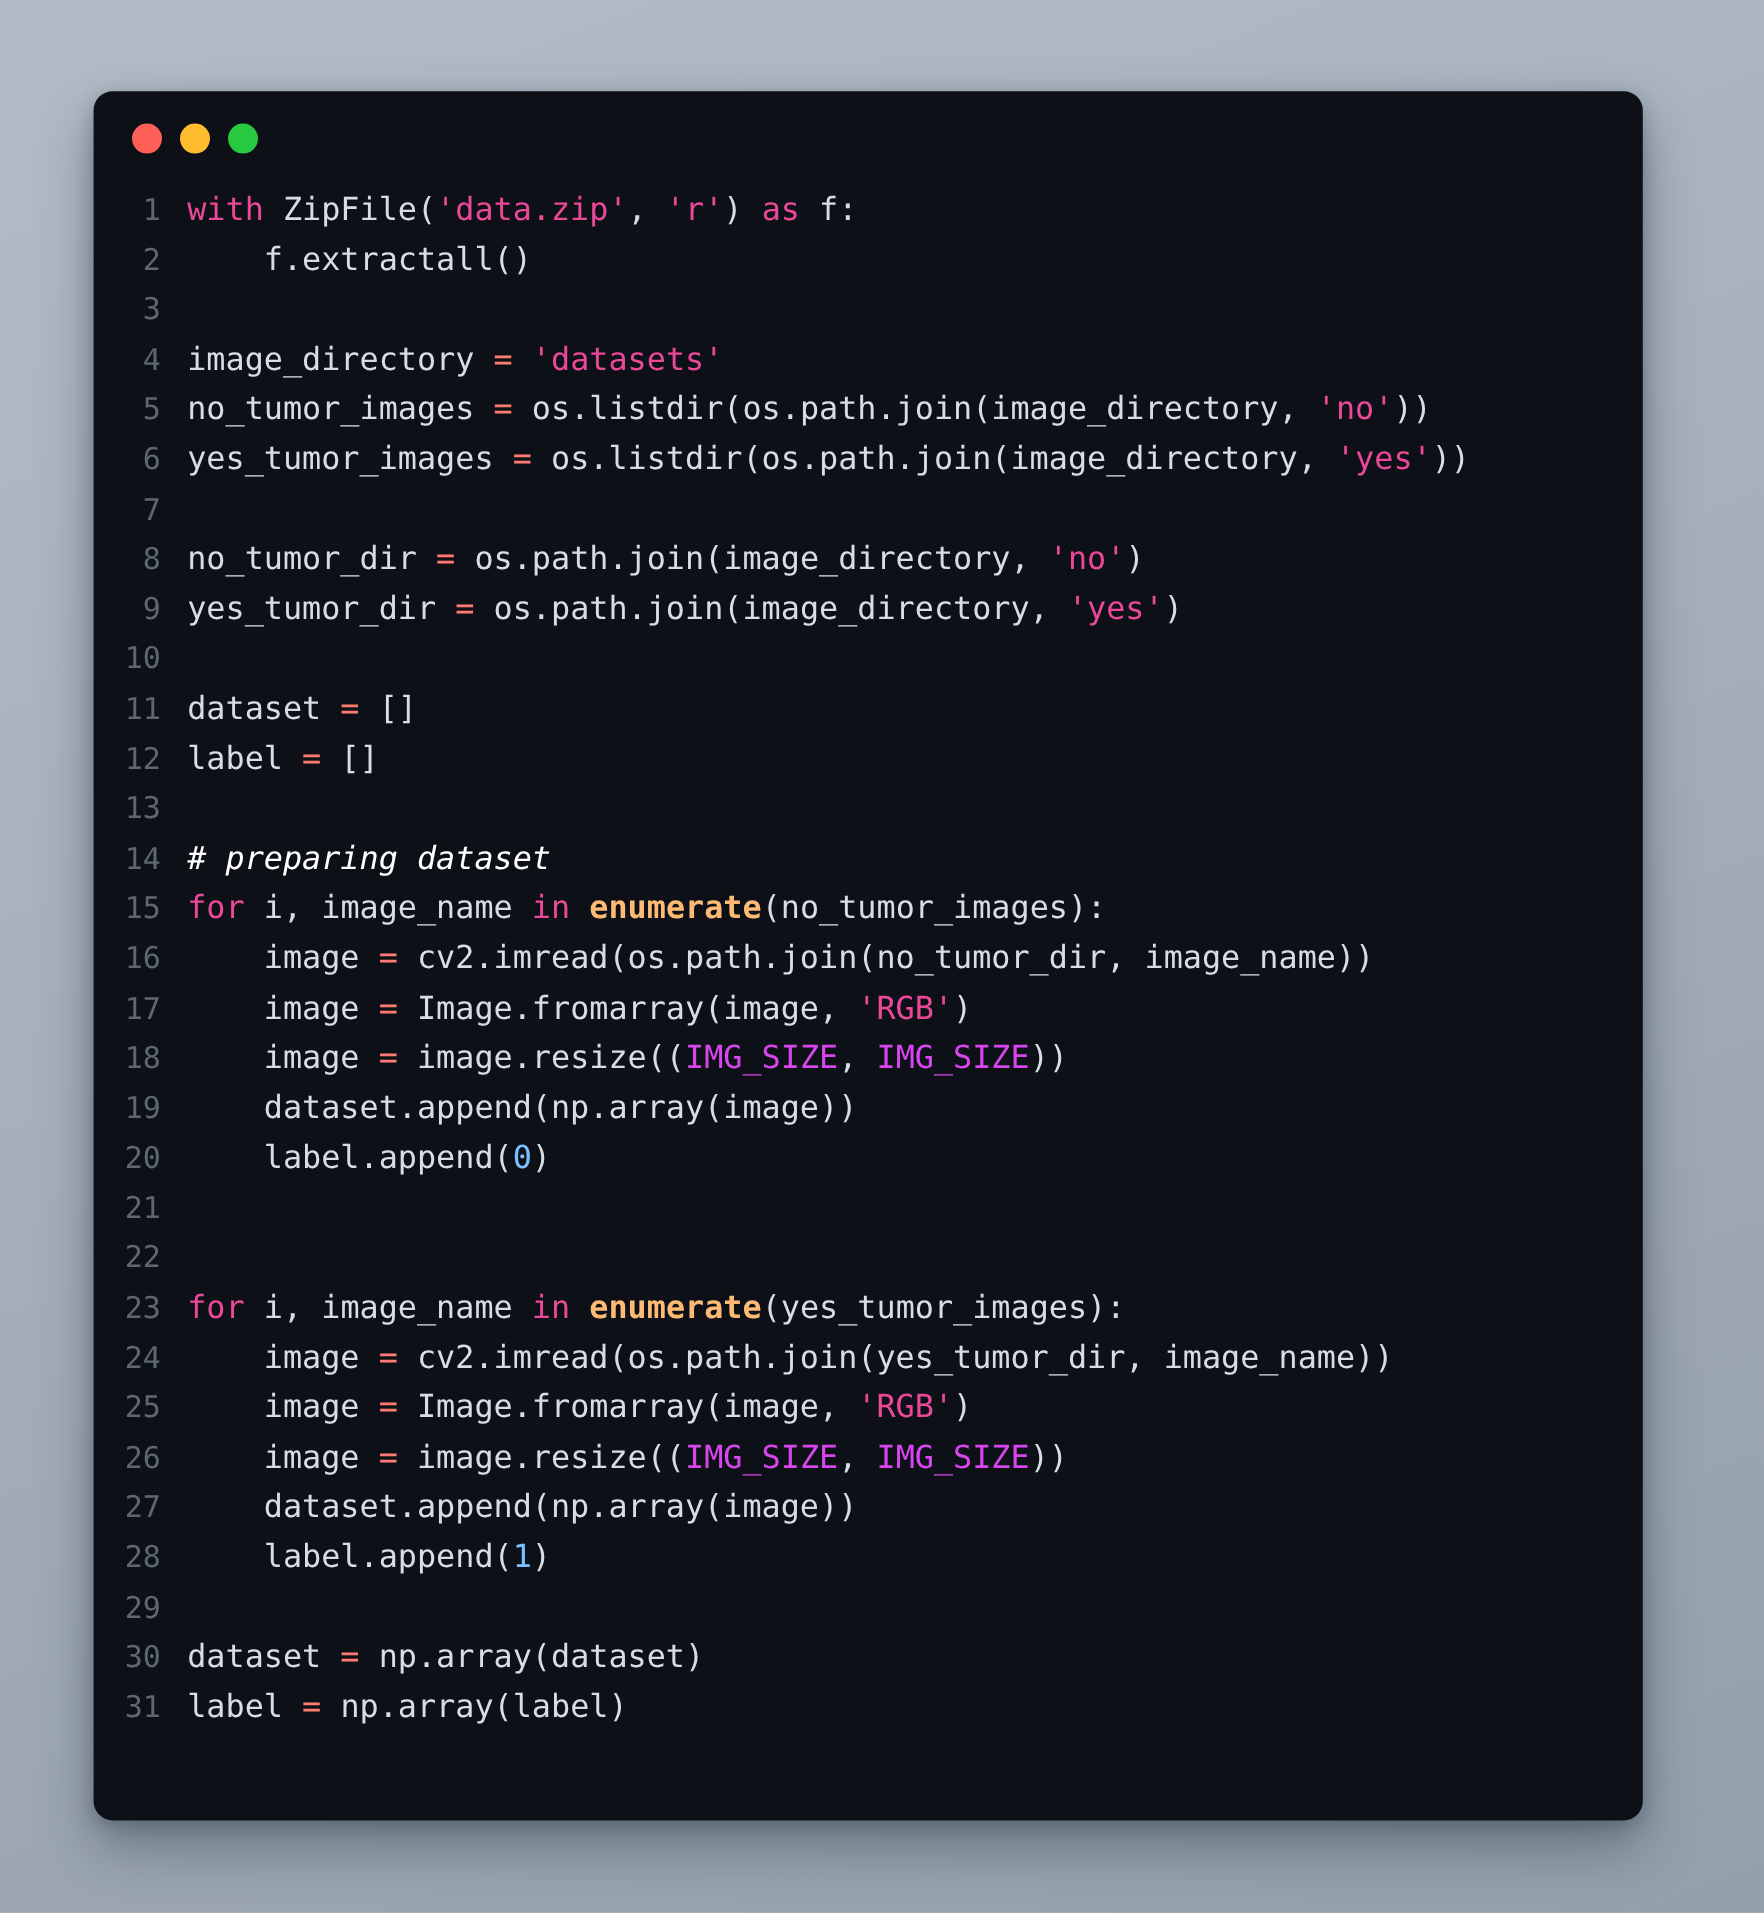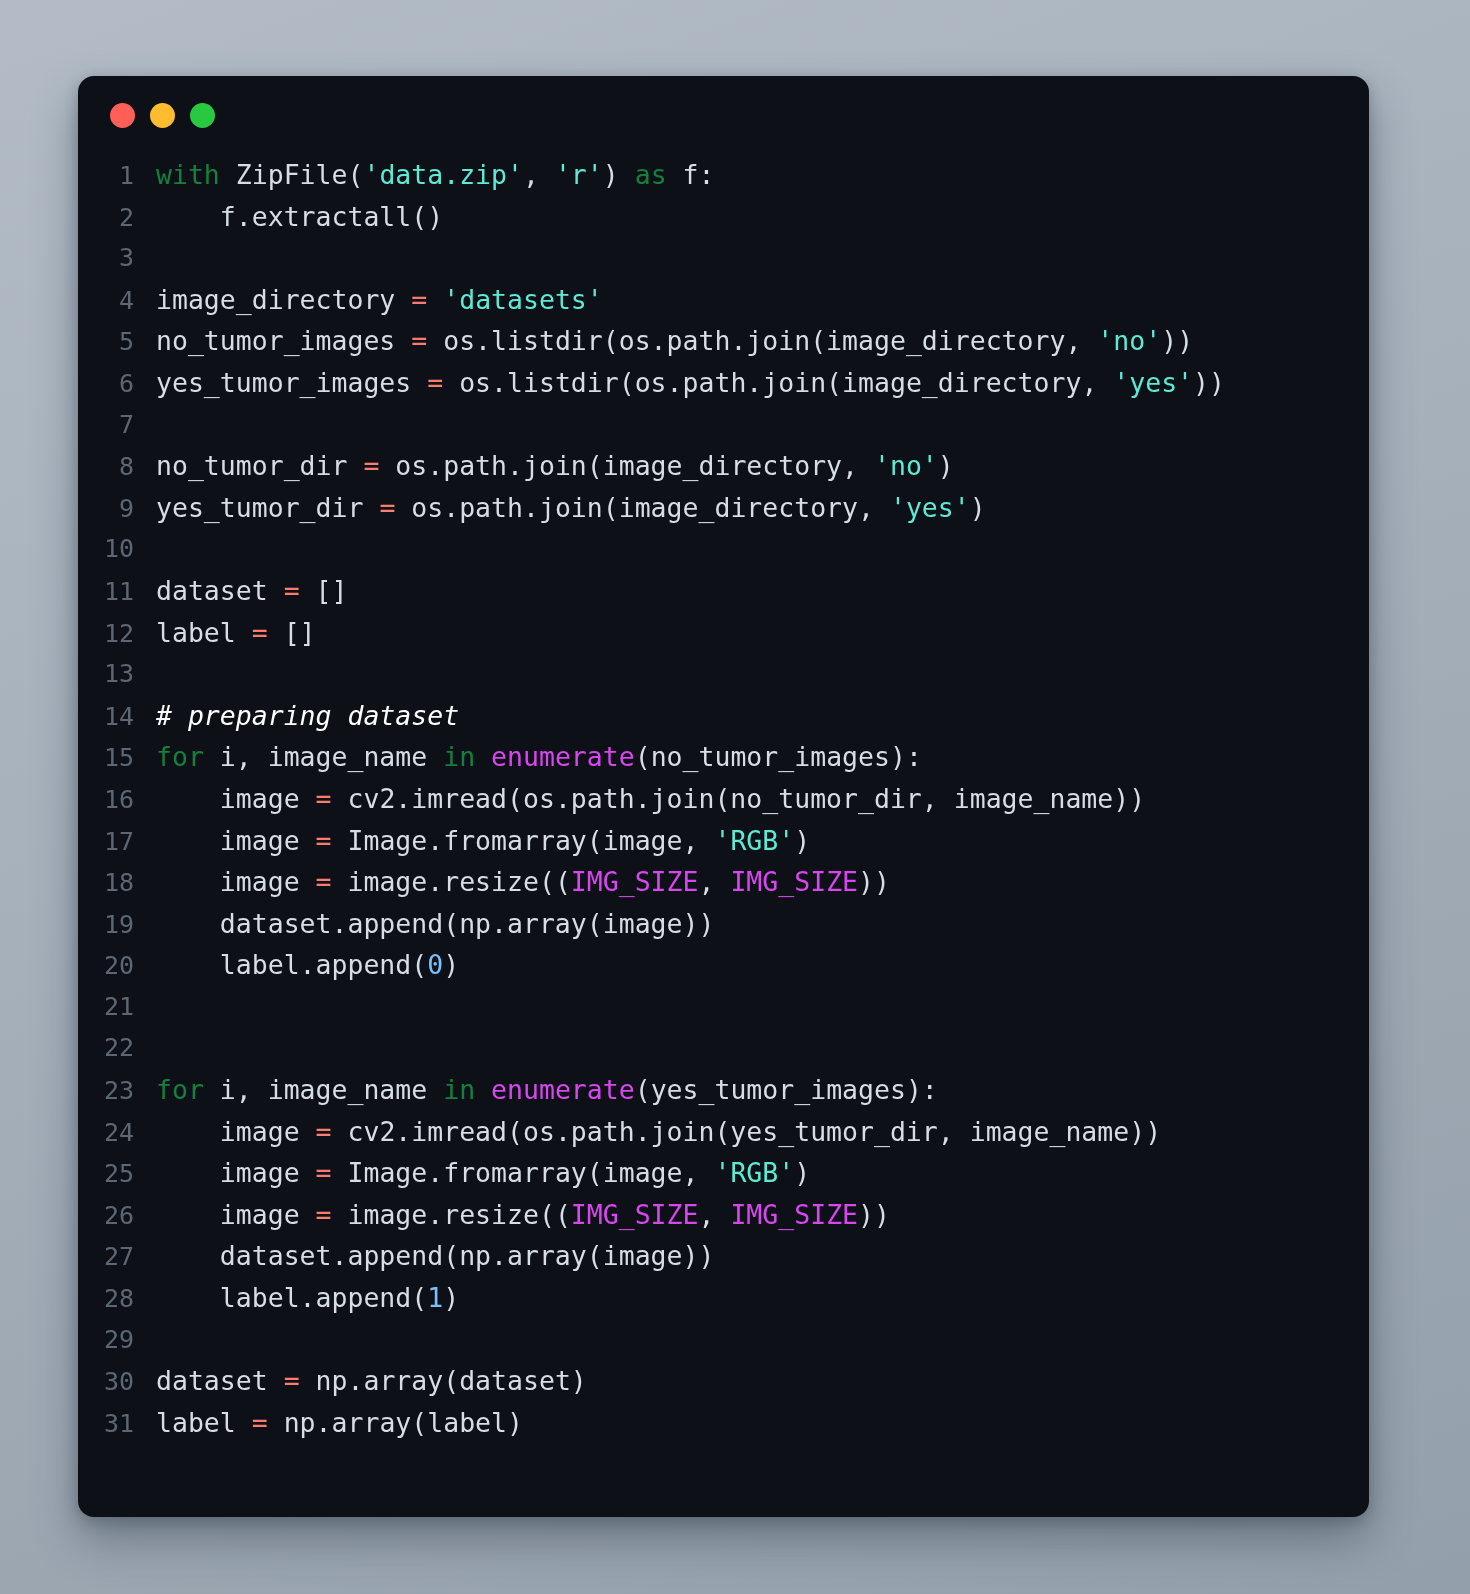--- a/index.html
+++ b/index.html
@@ -79,7 +79,7 @@
   }
 
   
-  .t-kw   { color: #15803d; }
+  .t-kw   { color: #ec4899; }
   .t-op   { color: #ff7b72; }
   .t-str  { color: #5eead4; }
   .t-num  { color: #79c0ff; }

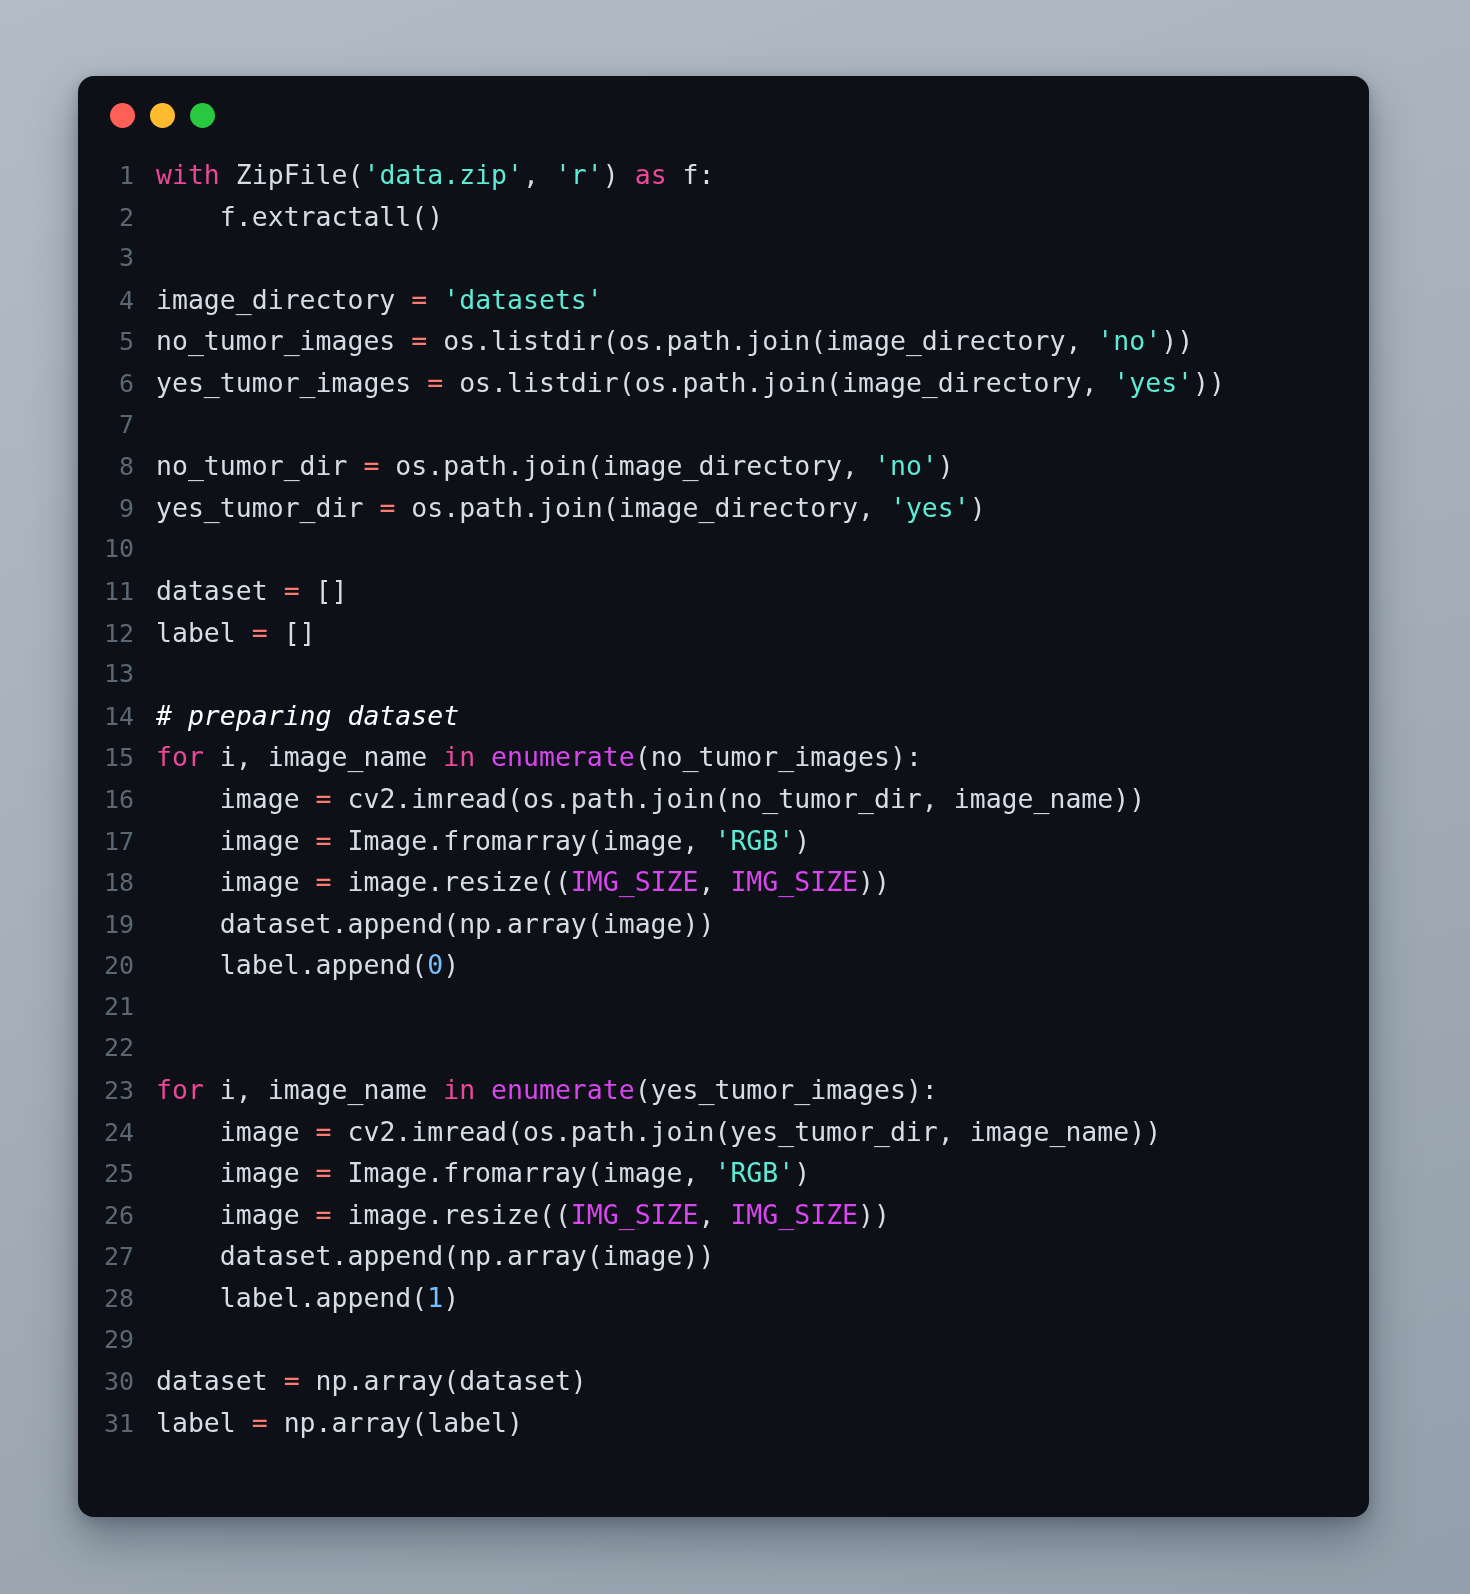--- a/index.html
+++ b/index.html
@@ -81,7 +81,7 @@
   
   .t-kw   { color: #ec4899; }
   .t-op   { color: #ff7b72; }
-  .t-str  { color: #5eead4; }
+  .t-str  { color: #ec4899; }
   .t-num  { color: #79c0ff; }
   .t-fn   { color: #d946ef; }
   .t-const{ color: #d946ef; }

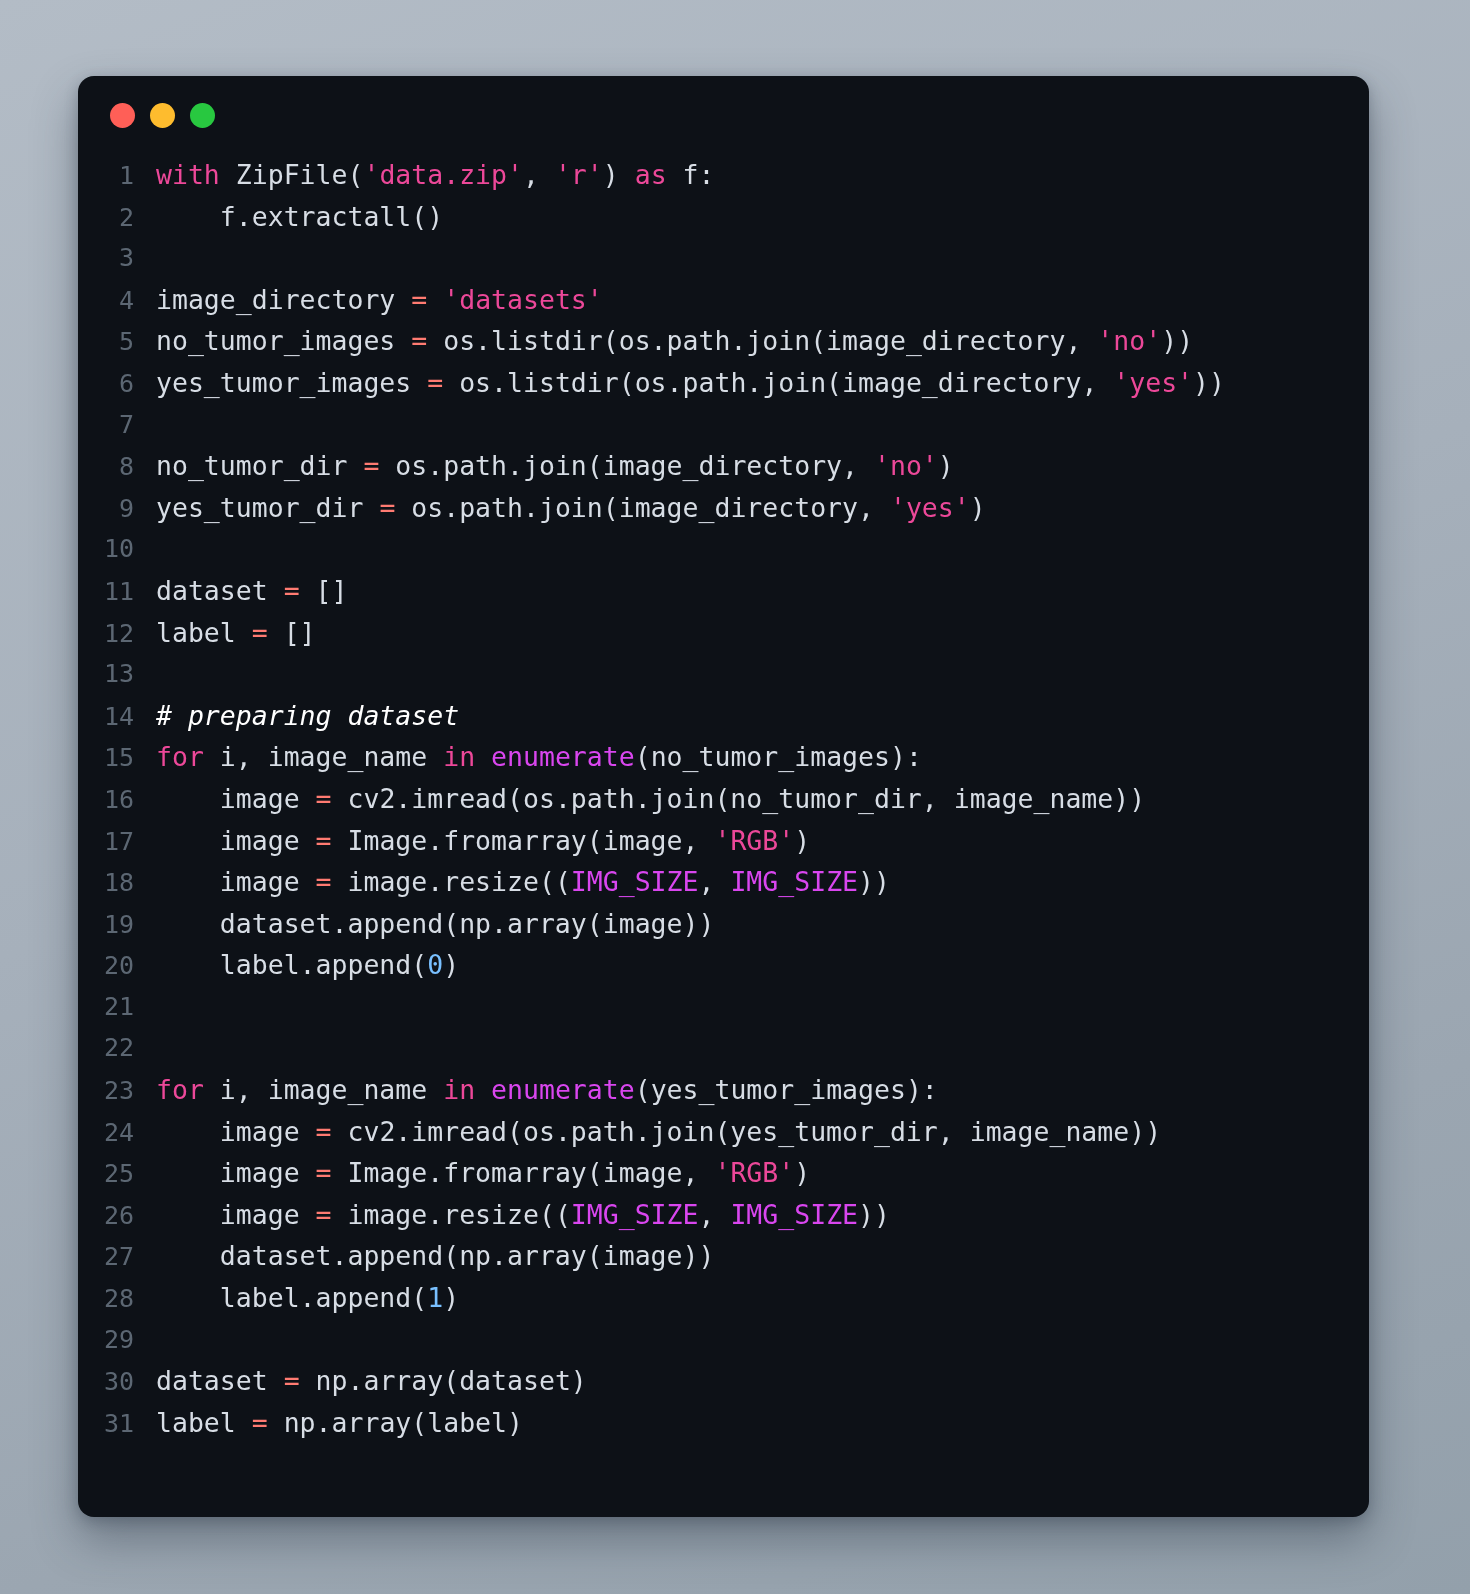--- a/index.html
+++ b/index.html
@@ -83,7 +83,7 @@
   .t-op   { color: #ff7b72; }
   .t-str  { color: #ec4899; }
   .t-num  { color: #79c0ff; }
-  .t-fn   { color: #d946ef; }
+  .t-fn   { color: #fdba74; font-weight: bold; }
   .t-const{ color: #d946ef; }
   .t-cmt  { color: #ffffff; font-style: italic; }
   .t-id   { color: #d7dde5; }

